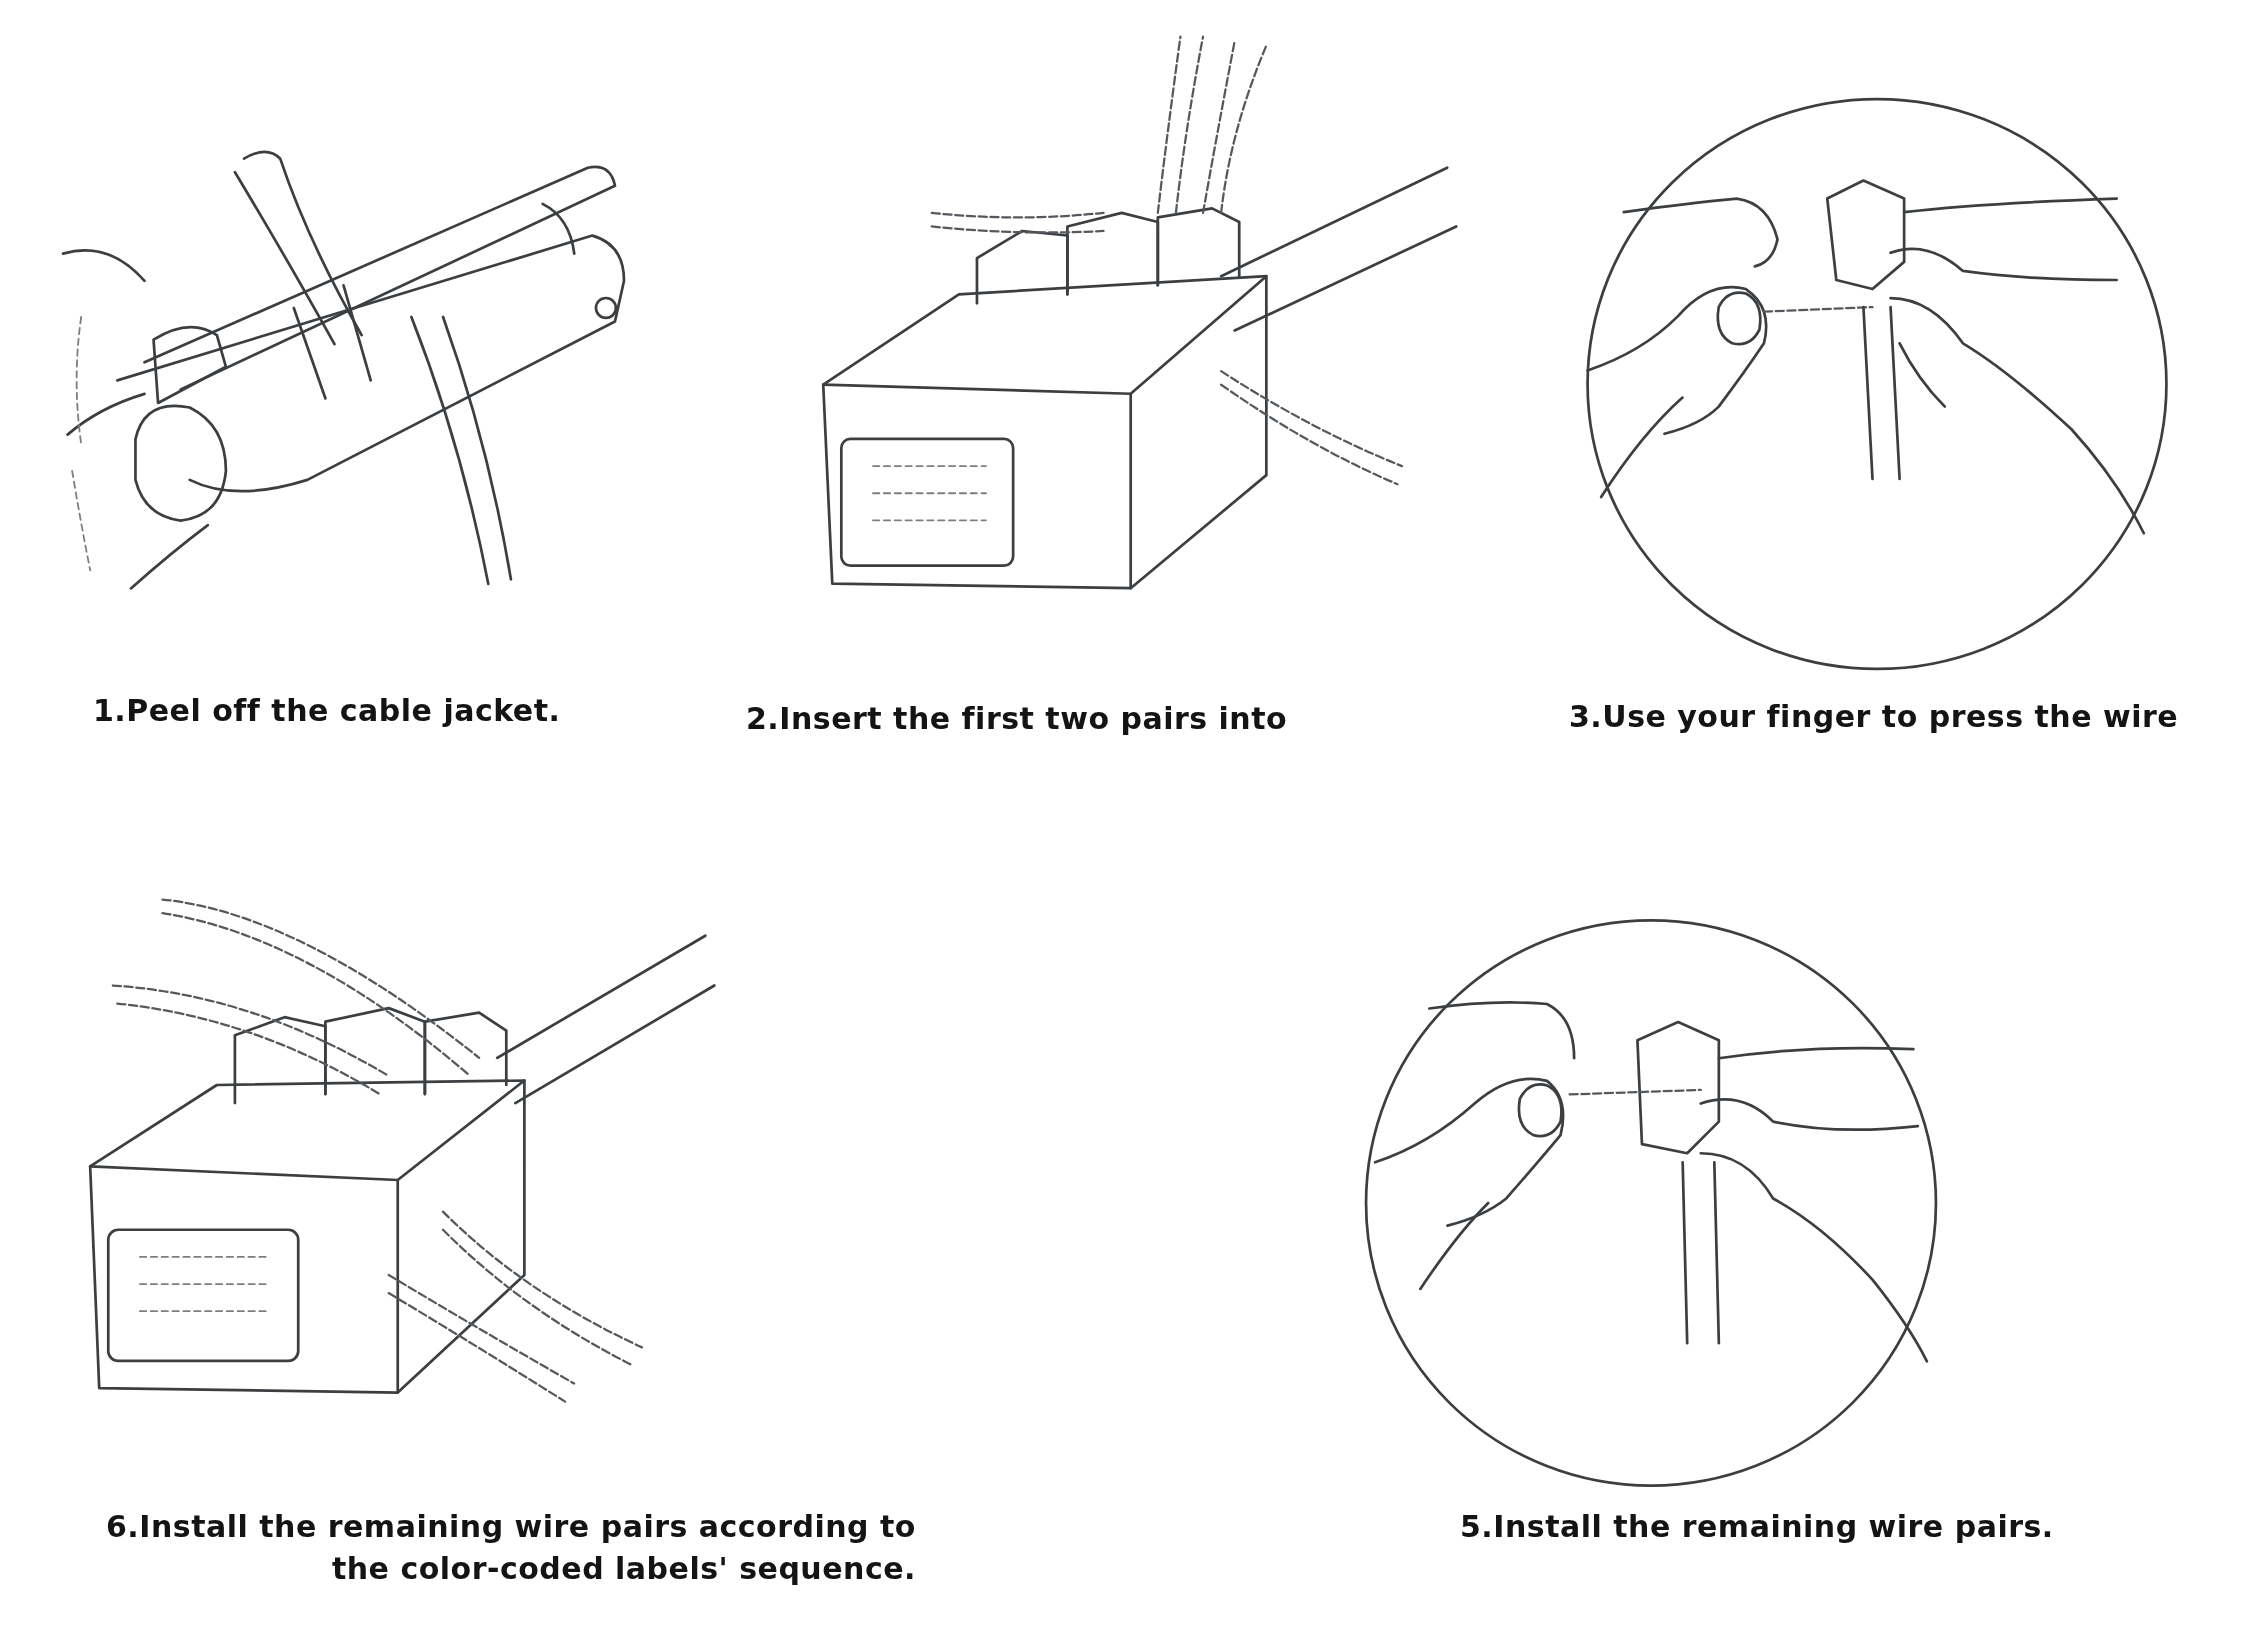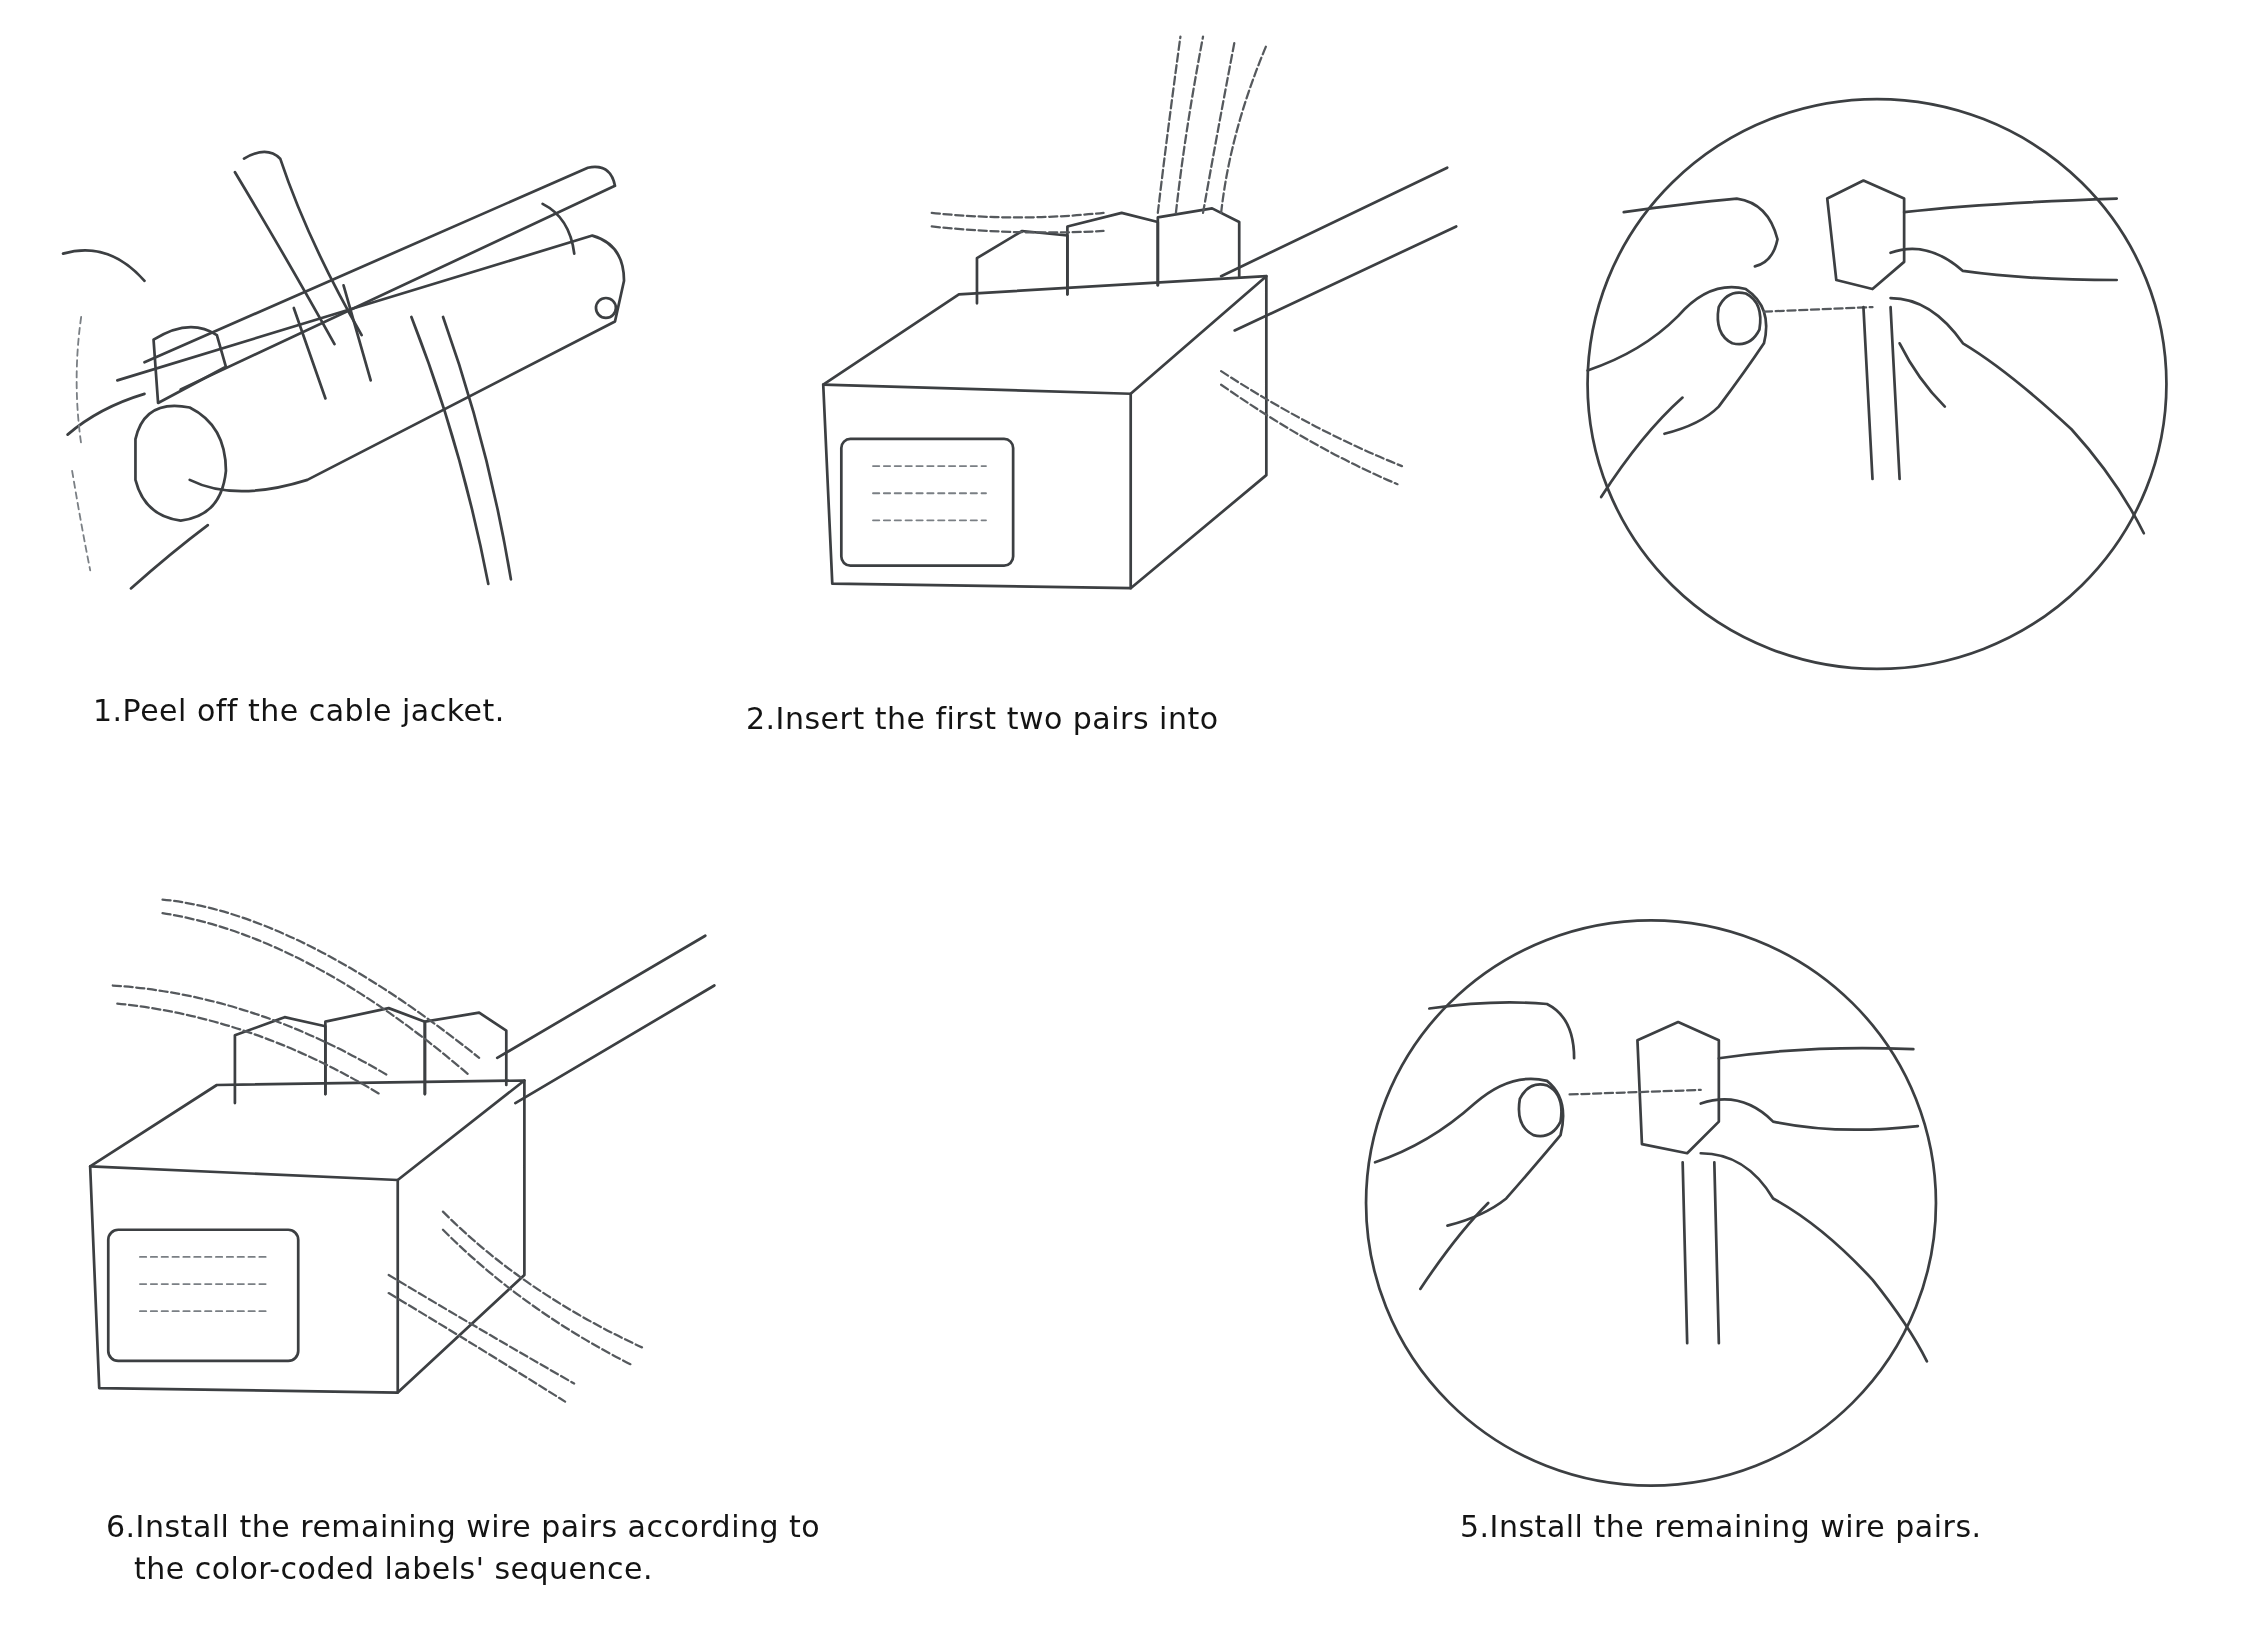--- a/index.html
+++ b/index.html
@@ -8,8 +8,8 @@
   .step { position: absolute; }
   .illus { position: absolute; }
   .illus svg { width: 100%; height: 100%; display: block; }
-  .caption { position: absolute; font-weight: normal; font-size: 30px; line-height: 42px;
-             letter-spacing: 0.5px; white-space: nowrap; color: #141414; }
+  .caption { position: absolute; font-weight: bold; font-size: 30px; line-height: 42px;
+             letter-spacing: 0.5px; white-space: nowrap; color: #141414; text-align: right; }
   .caption .line2 { display: block; padding-left: 28px; }
   svg .ln { fill: none; stroke: #3c3f42; stroke-width: 6; stroke-linecap: round; stroke-linejoin: round; }
   svg .lt { fill: none; stroke: #7a7f84; stroke-width: 4; stroke-linecap: round; stroke-dasharray: 14 10; }

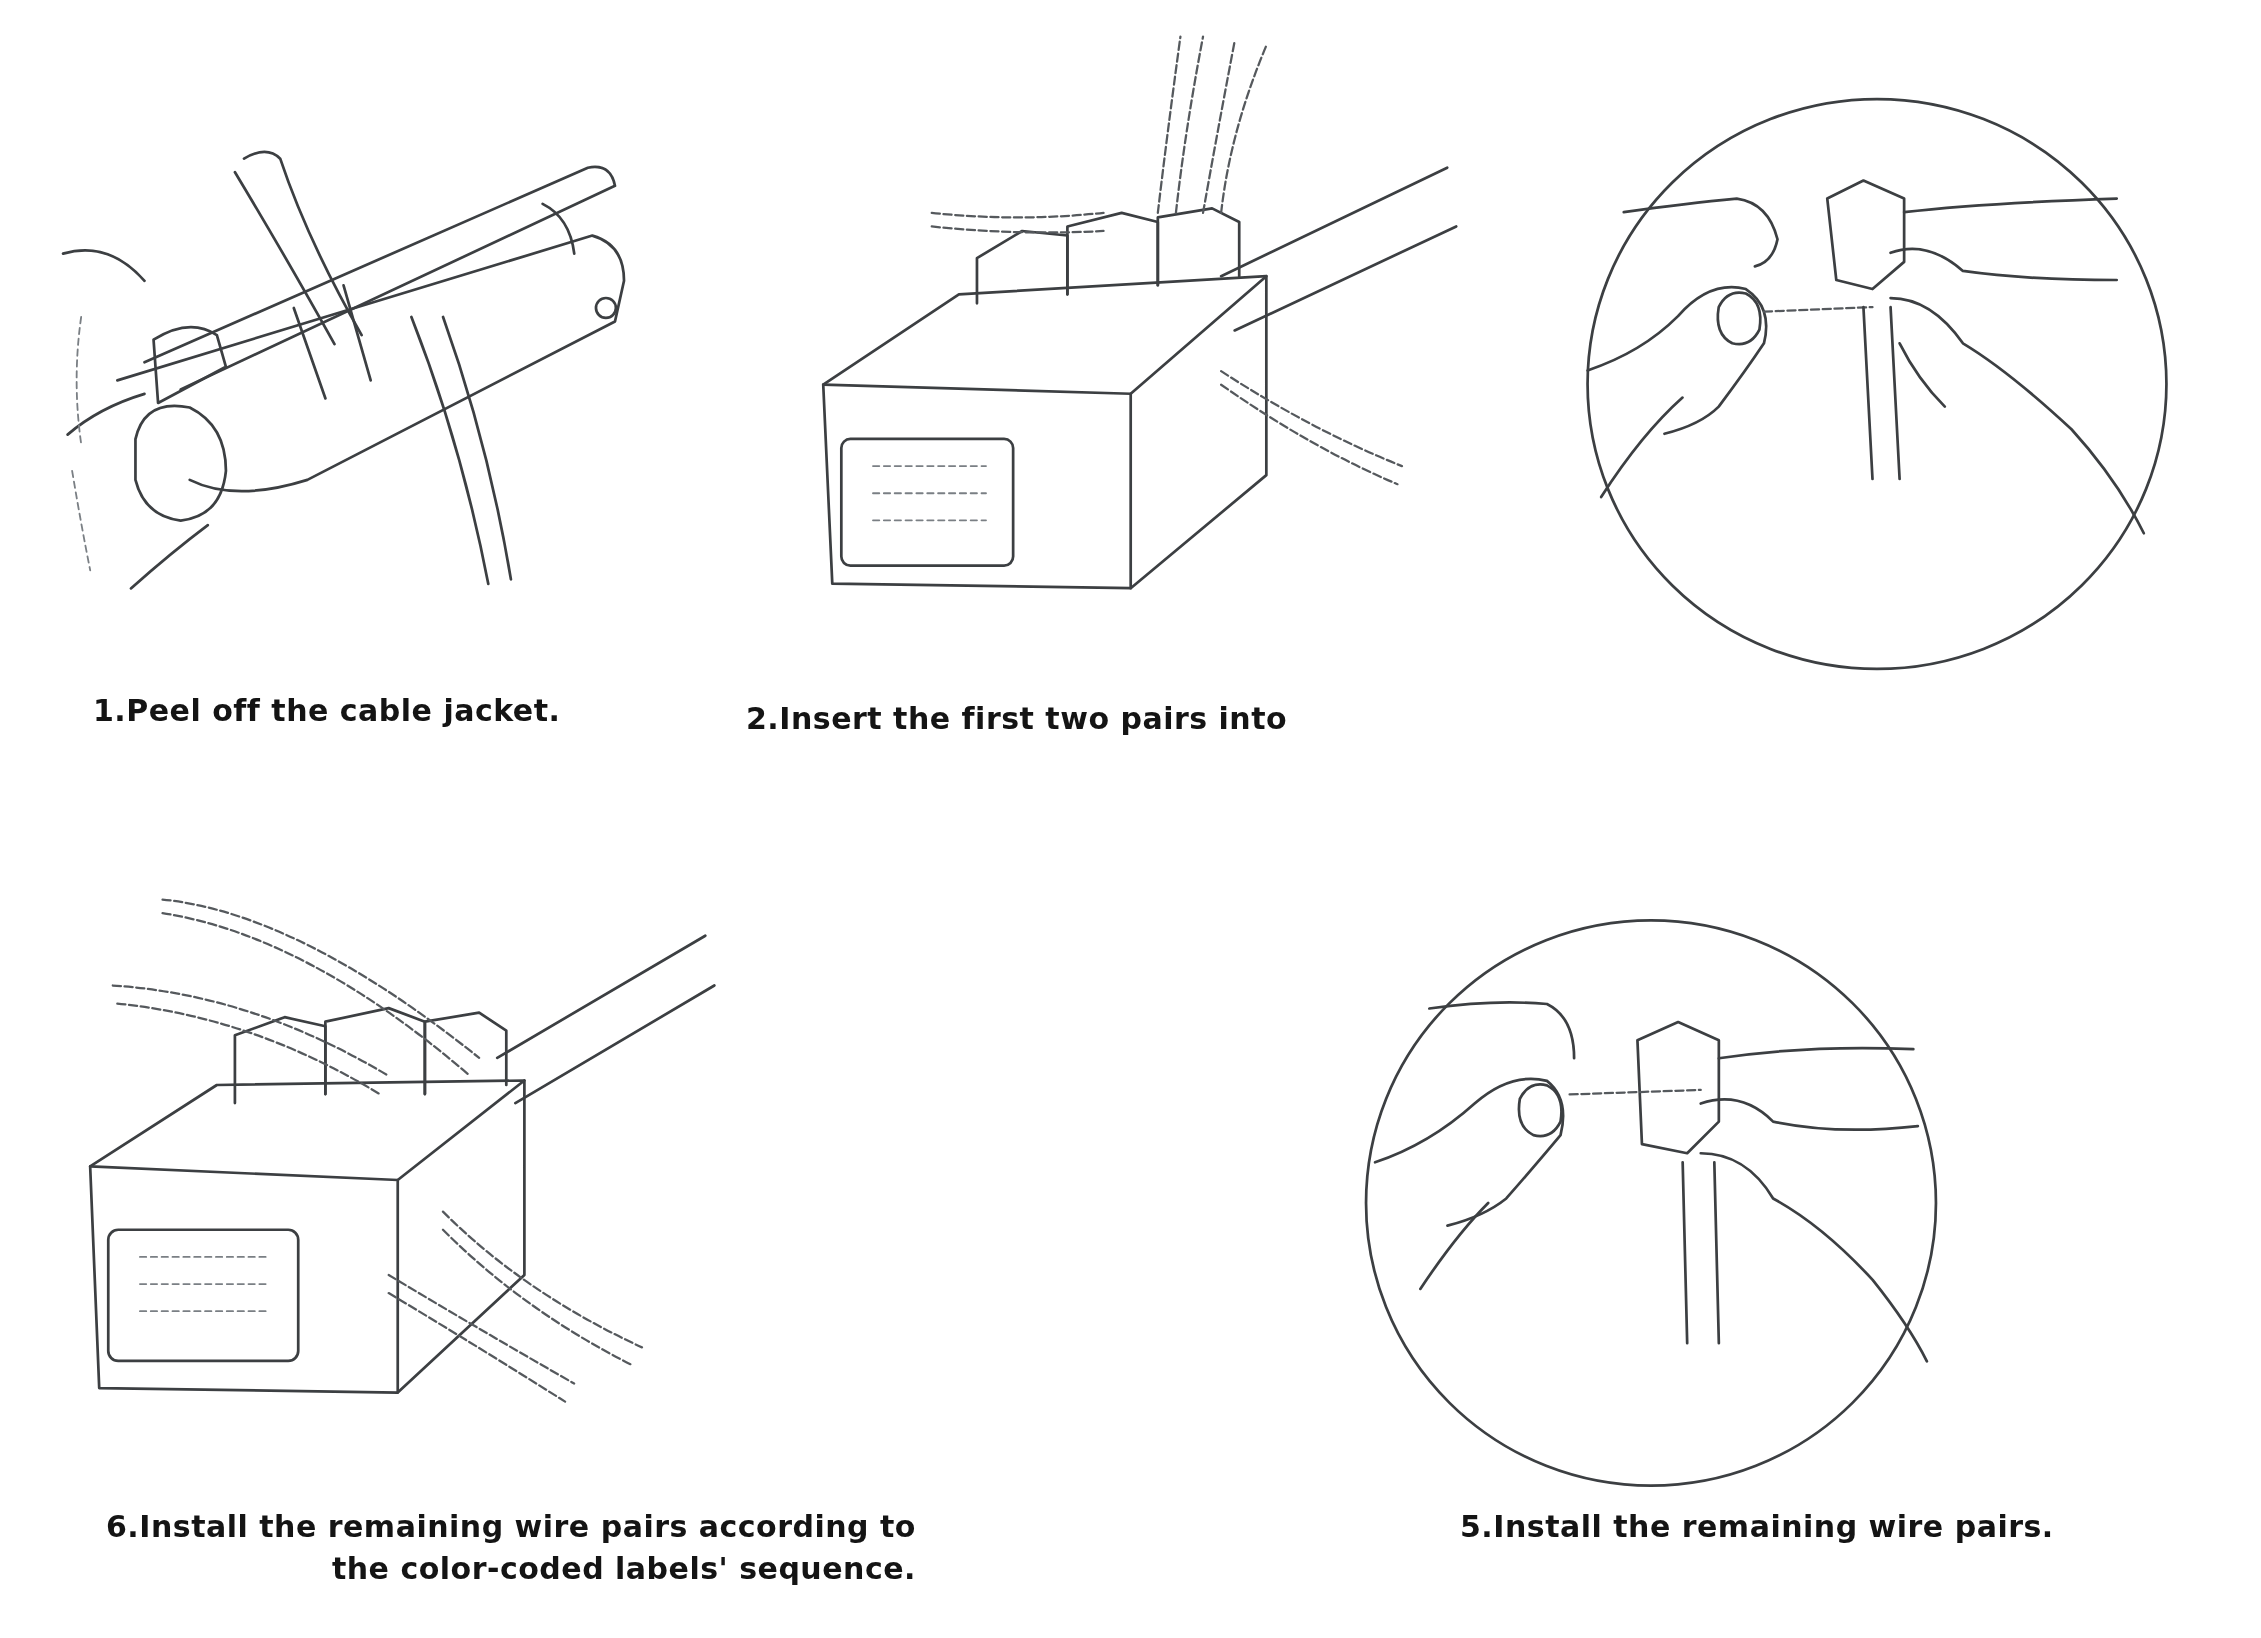--- a/index.html
+++ b/index.html
@@ -110,6 +110,7 @@
     </svg>
   </div>
   <div class="caption" style="left:1569px; top:696px;">
+    <span>3.Use your finger to press the wire</span>
   </div>
 </div>
 

